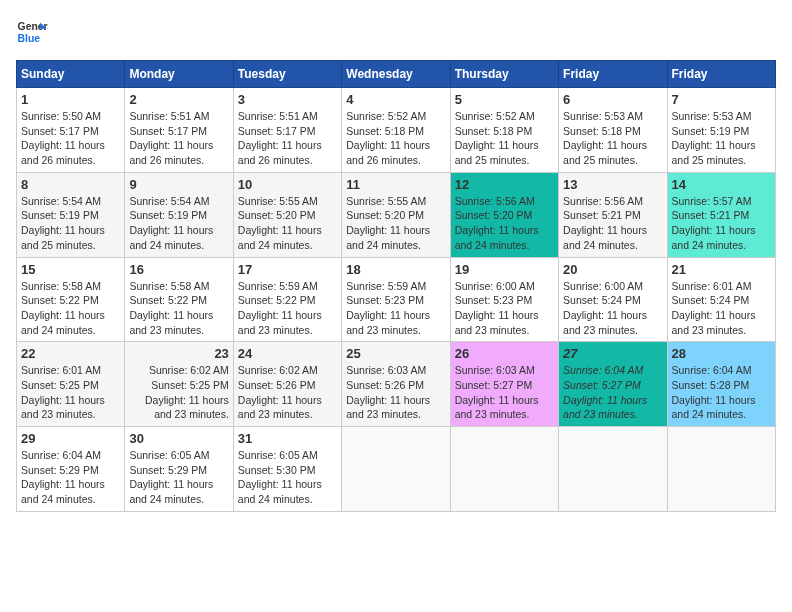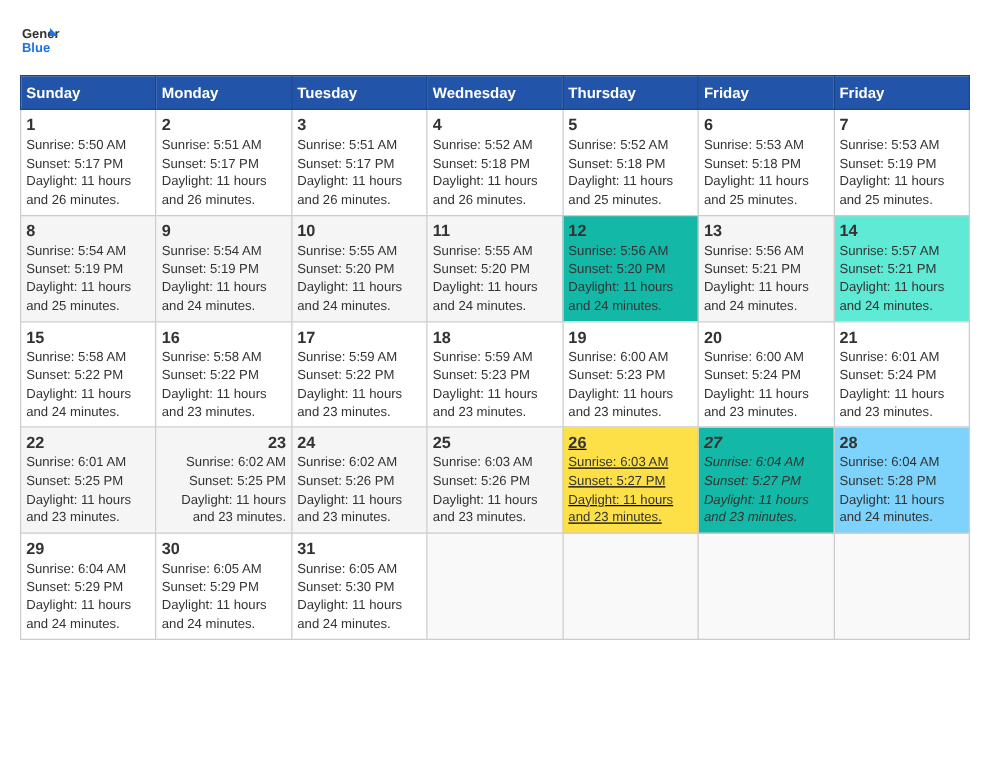--- a/index.html
+++ b/index.html
@@ -293,7 +293,7 @@
 Daylight: 11 hours
 and 23 minutes.</div>
         </td>
-        <td style="background: #fde047; text-decoration: underline;">
+        <td style="background: #f0abfc;">
           <span class="day-number">26</span>
           <div class="day-info" style="white-space: pre-line;">Sunrise: 6:03 AM
 Sunset: 5:27 PM

